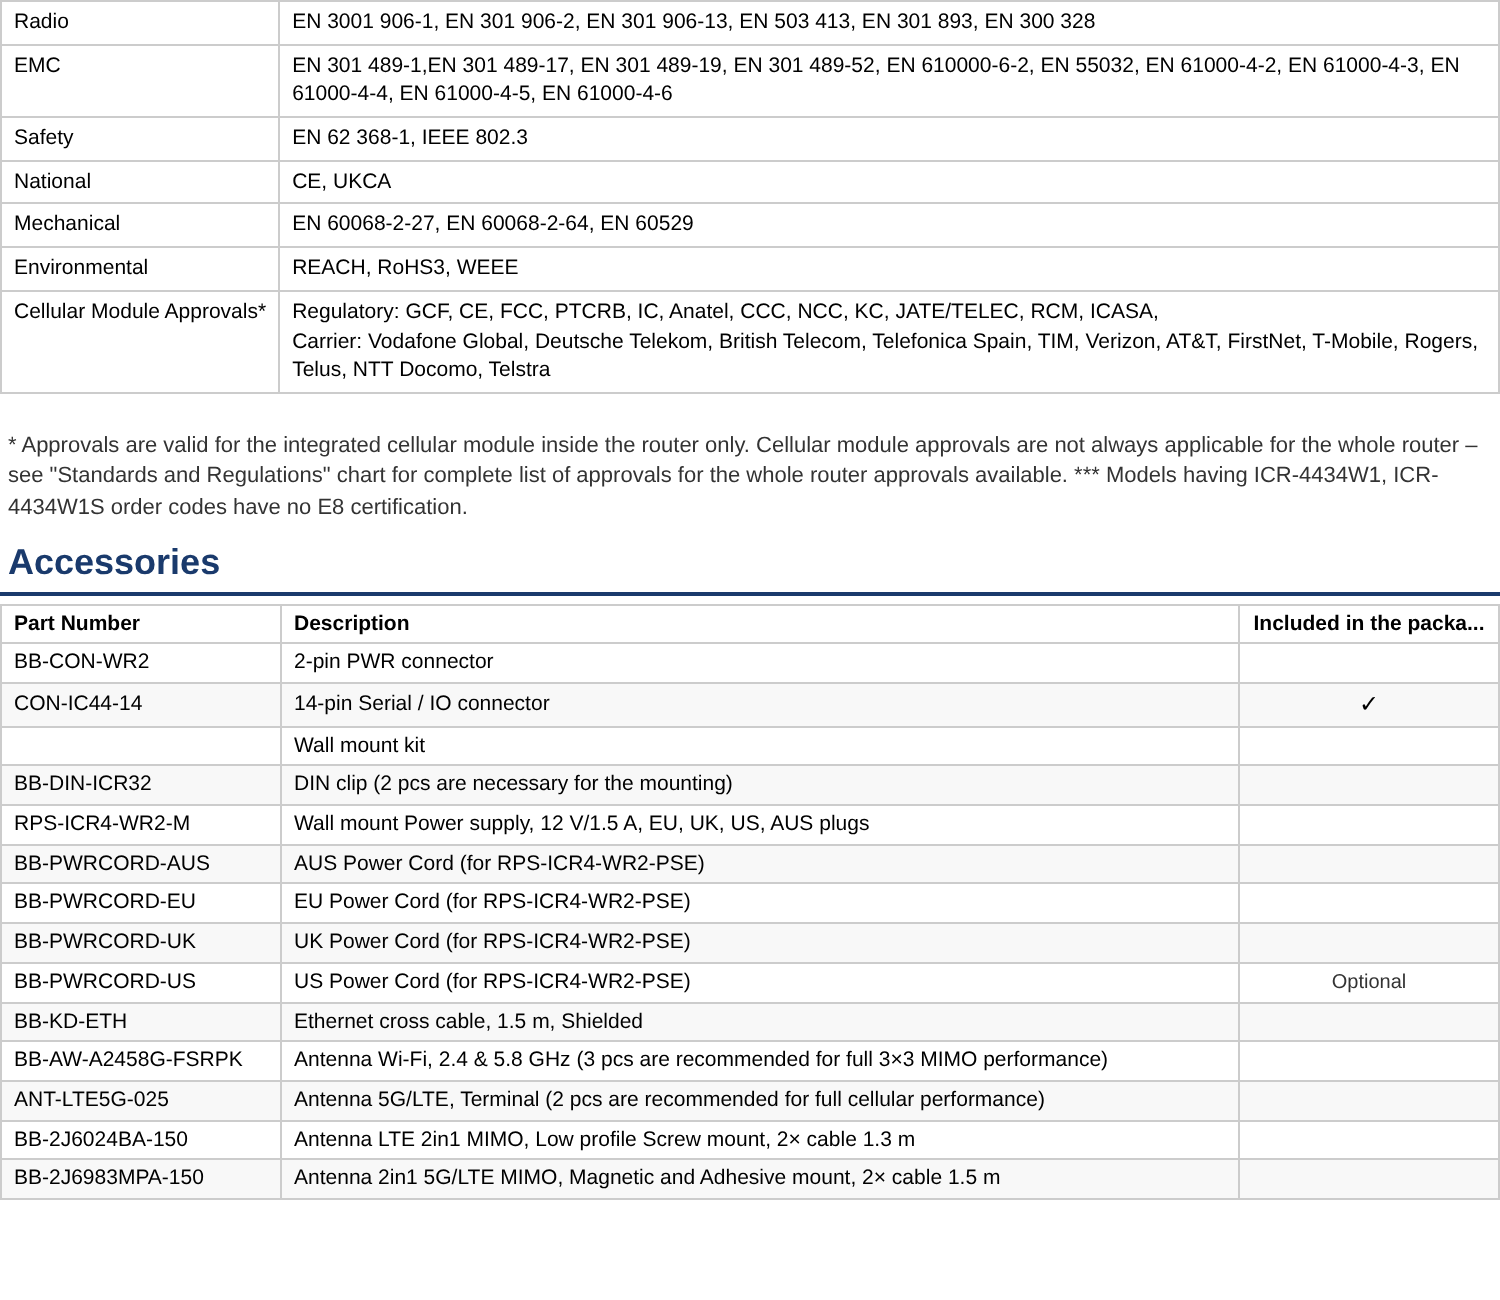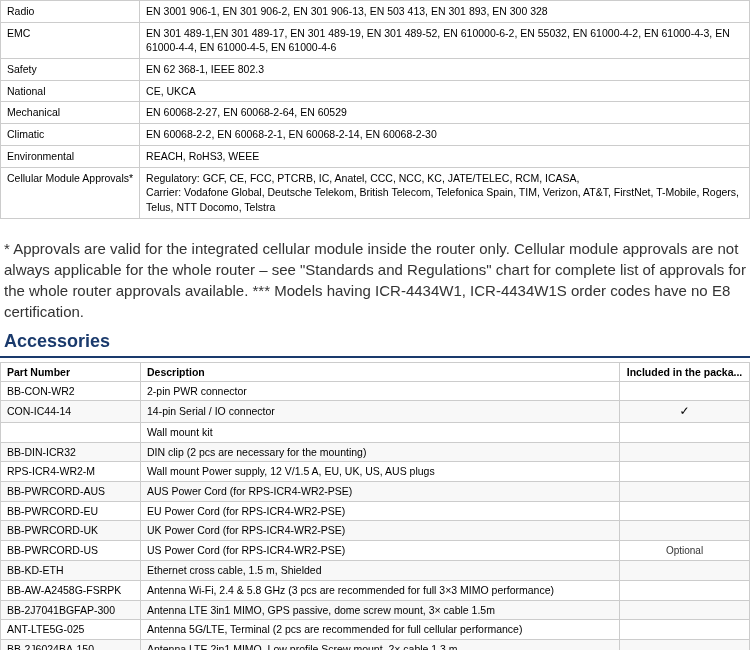--- a/index.html
+++ b/index.html
@@ -122,10 +122,6 @@
           <td>EN 60068-2-27, EN 60068-2-64, EN 60529</td>
         </tr>
         <tr>
-          <td>Climatic</td>
-          <td>EN 60068-2-2, EN 60068-2-1, EN 60068-2-14, EN 60068-2-30</td>
-        </tr>
-        <tr>
           <td>Environmental</td>
           <td>REACH, RoHS3, WEEE</td>
         </tr>

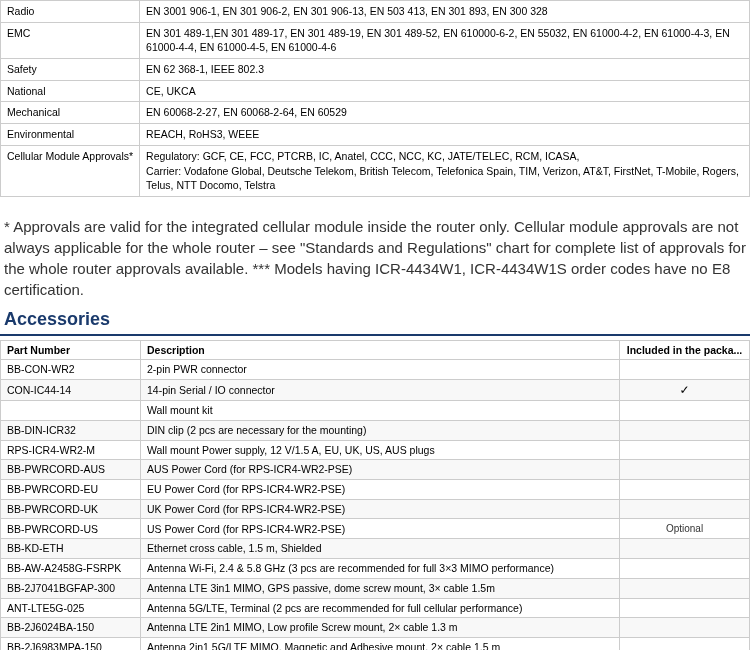--- a/index.html
+++ b/index.html
@@ -39,7 +39,7 @@
 
     
     .footnote {
-      font-size: 15px;
+      font-size: 11px;
       color: #333;
       padding: 3px 4px;
       line-height: 1.4;

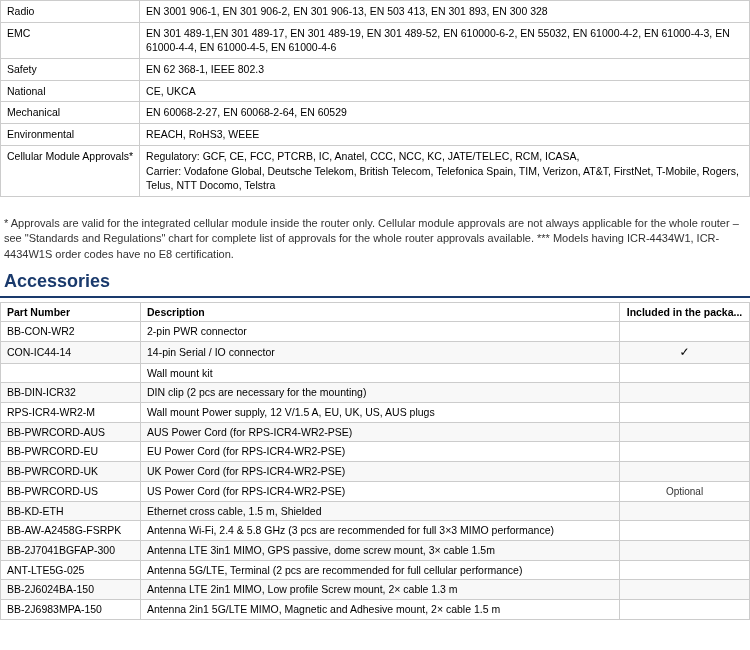--- a/index.html
+++ b/index.html
@@ -201,11 +201,6 @@
           <td class="col-included"></td>
         </tr>
         <tr>
-          <td class="col-part">BB-2J7041BGFAP-300</td>
-          <td class="col-desc">Antenna LTE 3in1 MIMO, GPS passive, dome screw mount, 3× cable 1.5m</td>
-          <td class="col-included"></td>
-        </tr>
-        <tr>
           <td class="col-part">ANT-LTE5G-025</td>
           <td class="col-desc">Antenna 5G/LTE, Terminal (2 pcs are recommended for full cellular performance)</td>
           <td class="col-included"></td>

